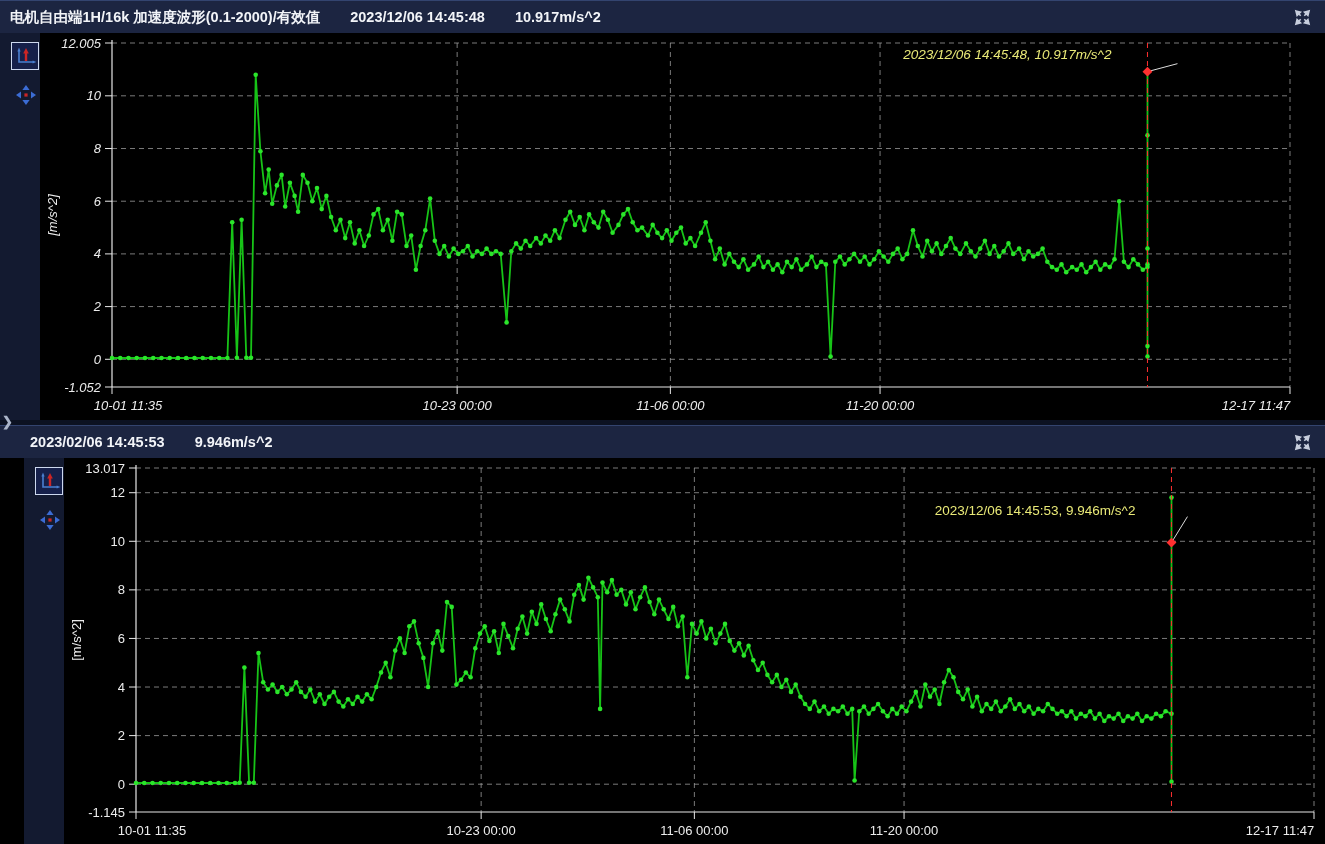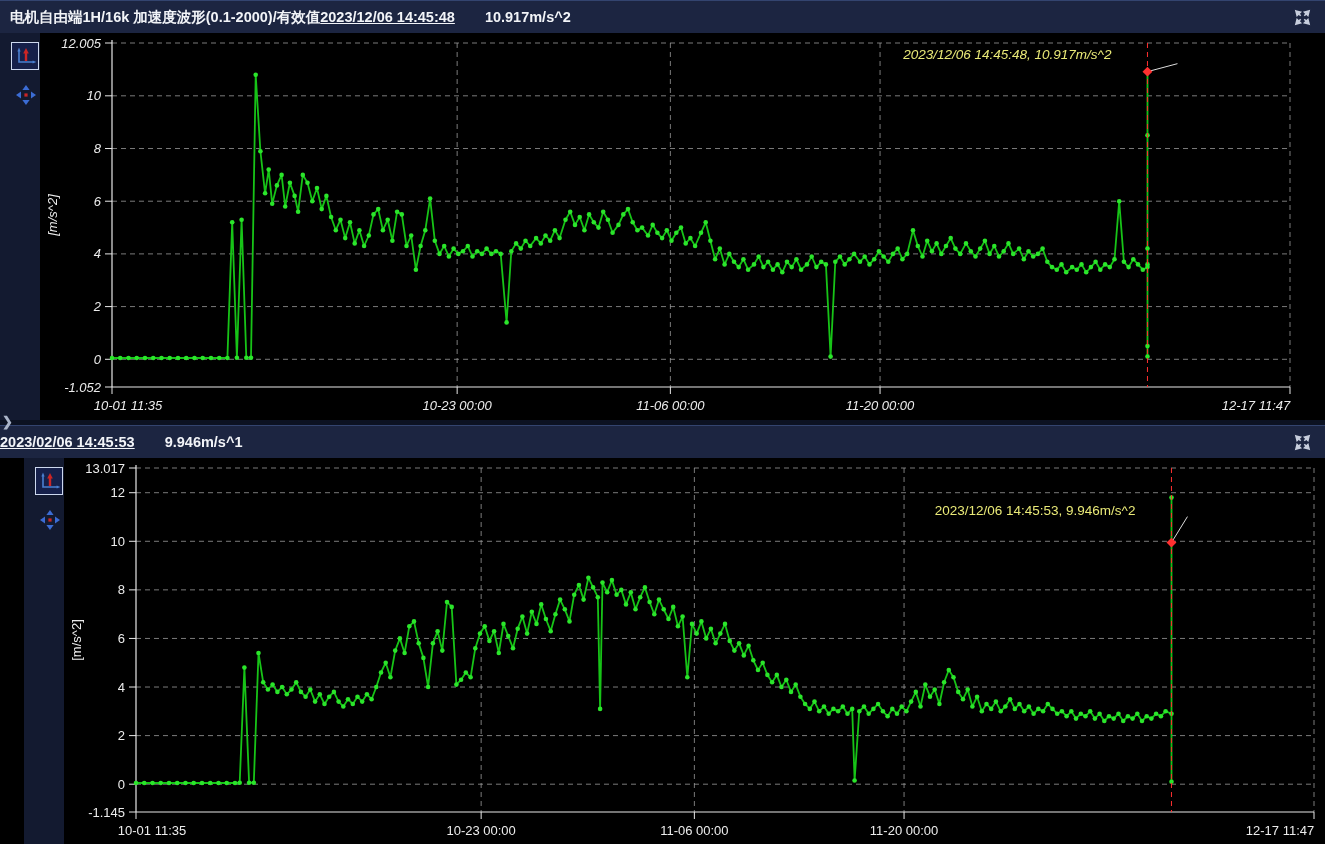--- a/index.html
+++ b/index.html
@@ -9,7 +9,7 @@
   .panel-header{position:relative;height:33px;background:#1c2541;border-top:1px solid #33446f;
        display:flex;align-items:center;color:#f2f4f8;font-size:14.5px;font-weight:600;box-sizing:border-box;text-align:right;}
   .panel-header .title{margin-left:10px;white-space:nowrap;}
-  .panel-header .ts{white-space:nowrap;text-decoration:underline;}
+  .panel-header .ts{margin-left:30px;white-space:nowrap;}
   .panel-header .val{margin-left:30px;white-space:nowrap;}
   .expand-btn{margin-left:auto;margin-right:12px;background:transparent;border:none;padding:2px;cursor:pointer;line-height:0;}
   .panel-body{position:relative;background:#000;}

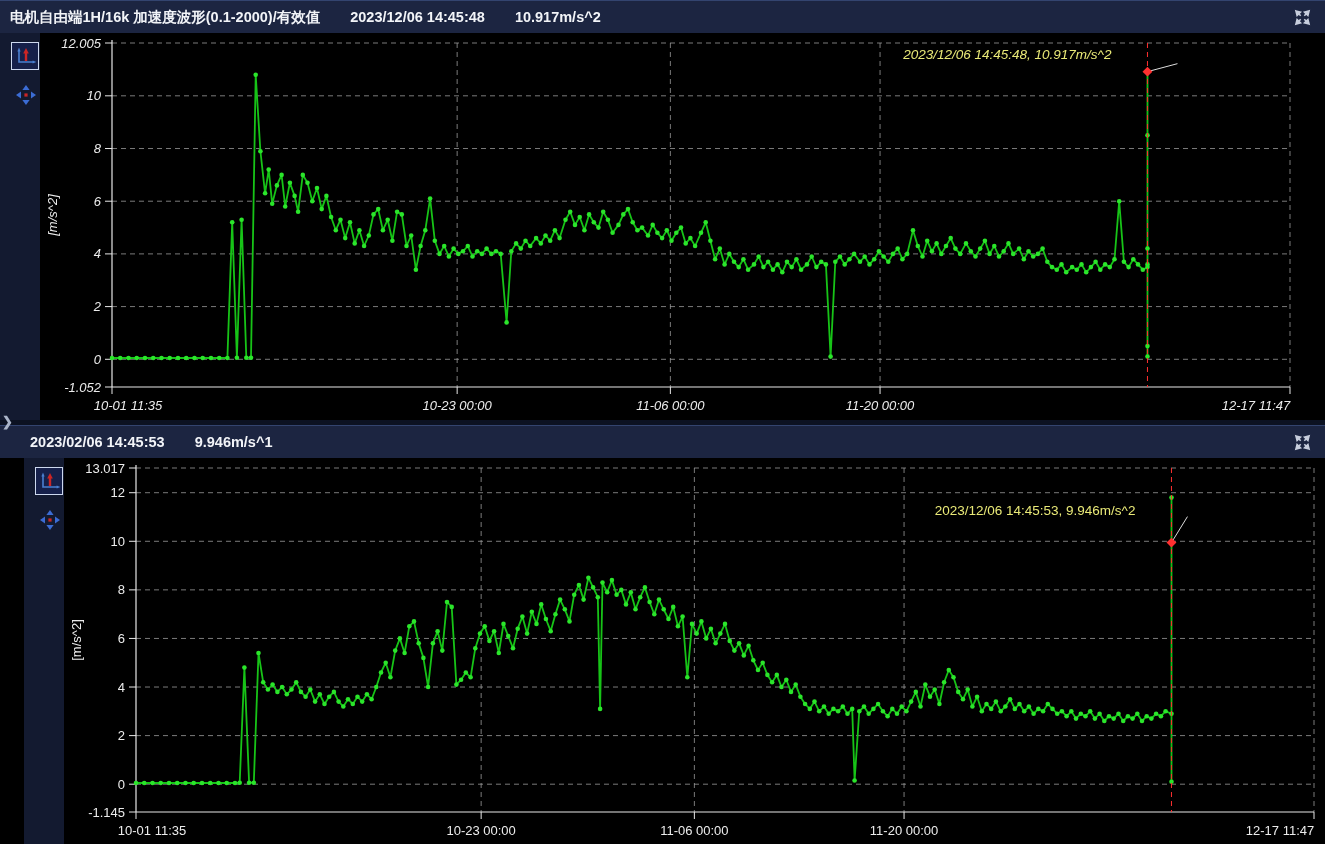--- a/index.html
+++ b/index.html
@@ -343,7 +343,7 @@
   <section class="panel">
     <header class="panel-header">
       <span class="ts">2023/02/06 14:45:53</span>
-      <span class="val">9.946m/s^1</span>
+      <span class="val">9.946m/s^2</span>
       <button class="expand-btn" title="">
         <svg width="17" height="17" viewBox="0 0 16 16">
           <g stroke="#c7cedd" stroke-width="1.5" fill="#c7cedd">

